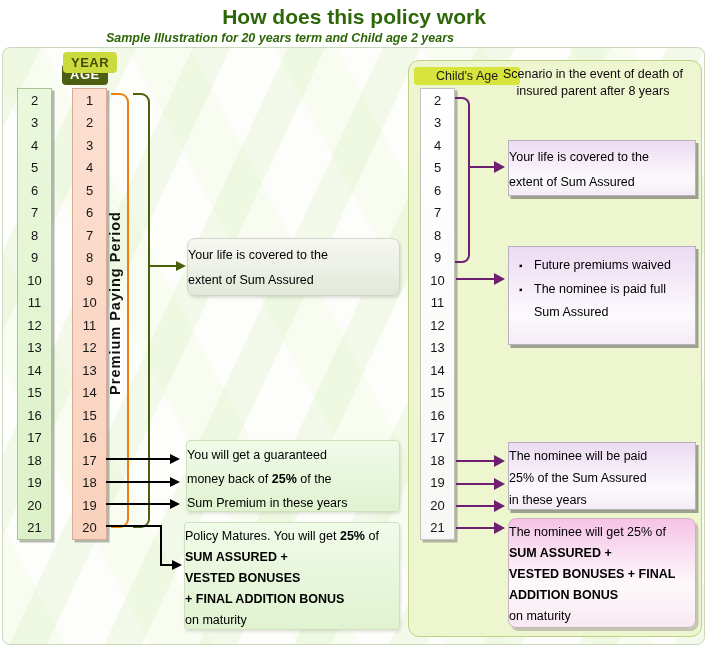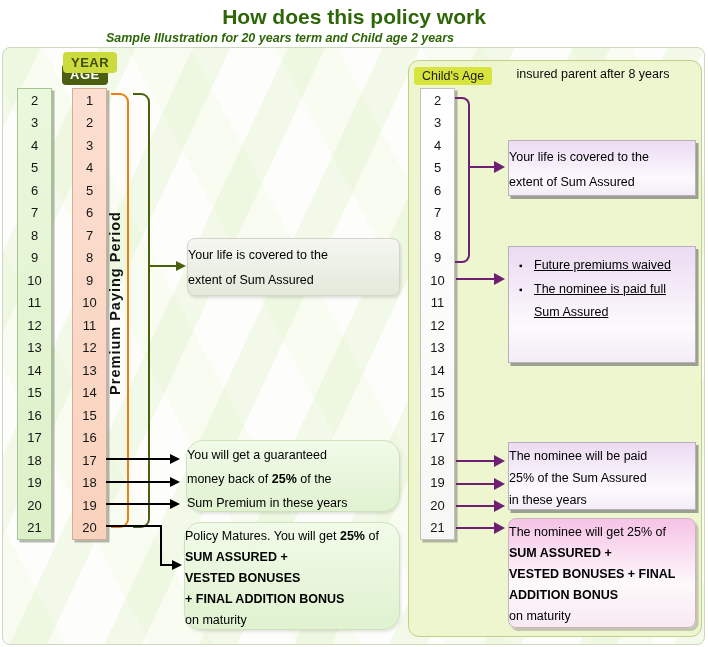--- a/index.html
+++ b/index.html
@@ -60,7 +60,7 @@
   .right-panel{position:absolute;left:408px;top:60px;width:292px;height:575px;
         background:var(--right-panel-green,#eef6cf);border:1px solid #bfd184;border-radius:11px;}
   .badge-child{left:414px;top:67px;background:var(--childs-age-yellow,#d7e43c);color:#1c1c1c;
-        font-weight:normal;font-size:12.5px;letter-spacing:0;border-radius:3px;padding:2px 8px;}
+        font-weight:normal;font-size:12.5px;letter-spacing:0;border-radius:3px;padding:2px 22px;}
   .scenario{position:absolute;left:487px;top:66px;width:212px;text-align:center;
         font-size:12.5px;line-height:17px;color:#0c0c0c;}
   .bullets{position:absolute;left:508px;top:246px;width:188px;box-sizing:border-box;

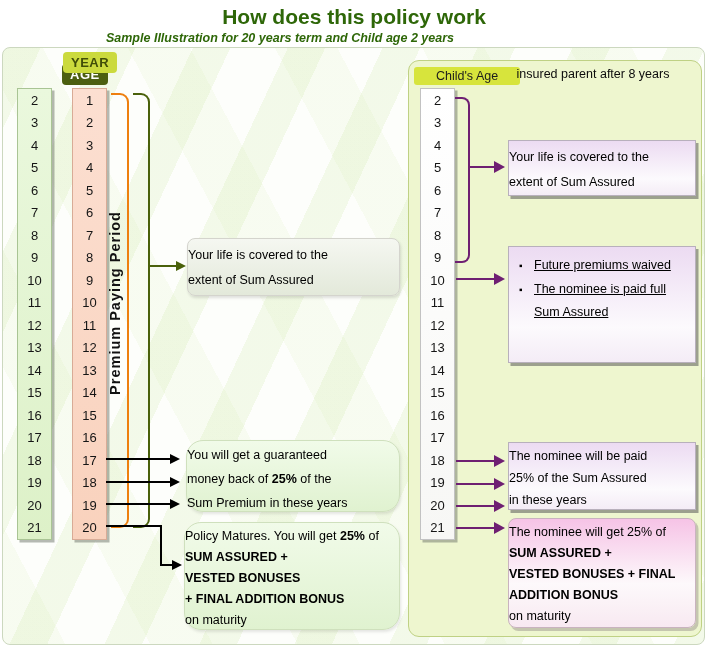--- a/index.html
+++ b/index.html
@@ -168,6 +168,7 @@
 
   <div class="badge badge-child">Child's Age</div>
   <div class="scenario">
+    <div>Scenario in the event of death of</div>
     <div>insured parent after 8 years</div>
   </div>
 

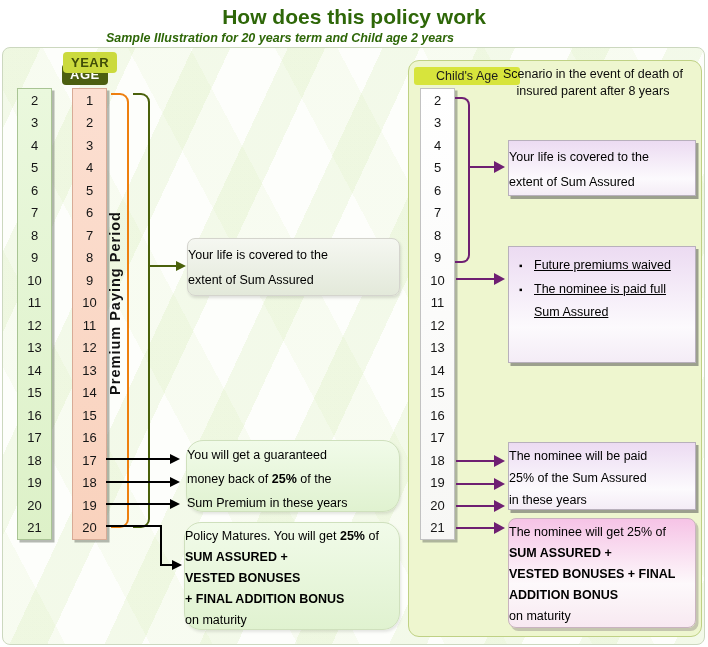--- a/index.html
+++ b/index.html
@@ -217,7 +217,7 @@
     <div>extent of Sum Assured</div>
   </div>
 
-  <div class="infobox box-lav bullets" style="height:117px;text-decoration:underline;">
+  <div class="infobox box-lav bullets" style="height:99px;">
       <div class="bullet-item">Future premiums waived</div>
       <div class="bullet-item">The nominee is paid full Sum Assured</div>
     </div>

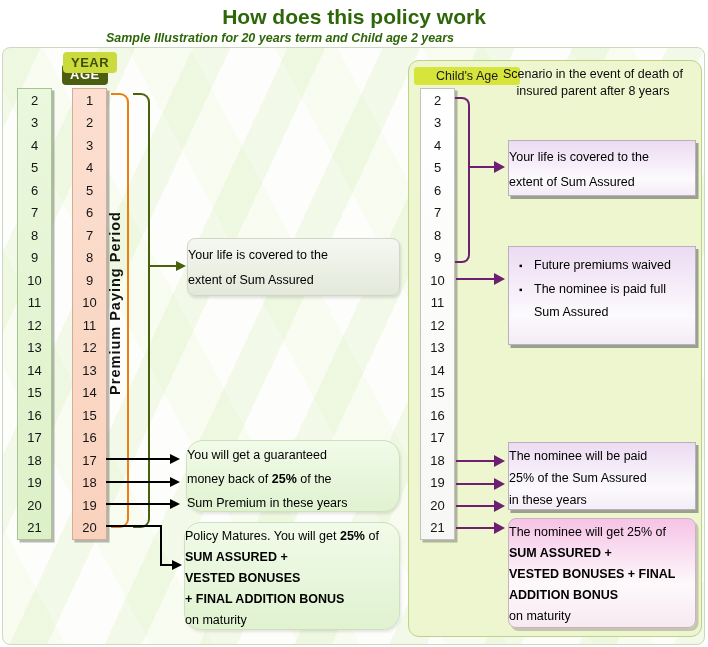--- a/index.html
+++ b/index.html
@@ -47,7 +47,7 @@
   .infobox{position:absolute;font-size:12.5px;color:#000;box-sizing:border-box;}
   .box-grey{background:linear-gradient(#f5f7f1,#e3e9da);border:1px solid #d4d4cd;border-radius:8px;
         box-shadow:1px 2px 3px rgba(0,0,0,.12);}
-  .box-green{background:linear-gradient(#f1fbe9,#e0f2d0);border:1px solid #cfe0bd;border-radius:17px;
+  .box-green{background:linear-gradient(#f1fbe9,#e0f2d0);border:1px solid #cfe0bd;border-radius:4px;
         box-shadow:1px 2px 3px rgba(0,0,0,.10);}
   .box-lav{background:linear-gradient(var(--lavender,#ecdbf2),#fcfafd 70%,#f4ecf6);
         border:1px solid #b8b0bc;box-shadow:2.5px 3px 0 rgba(90,90,90,.55);}

